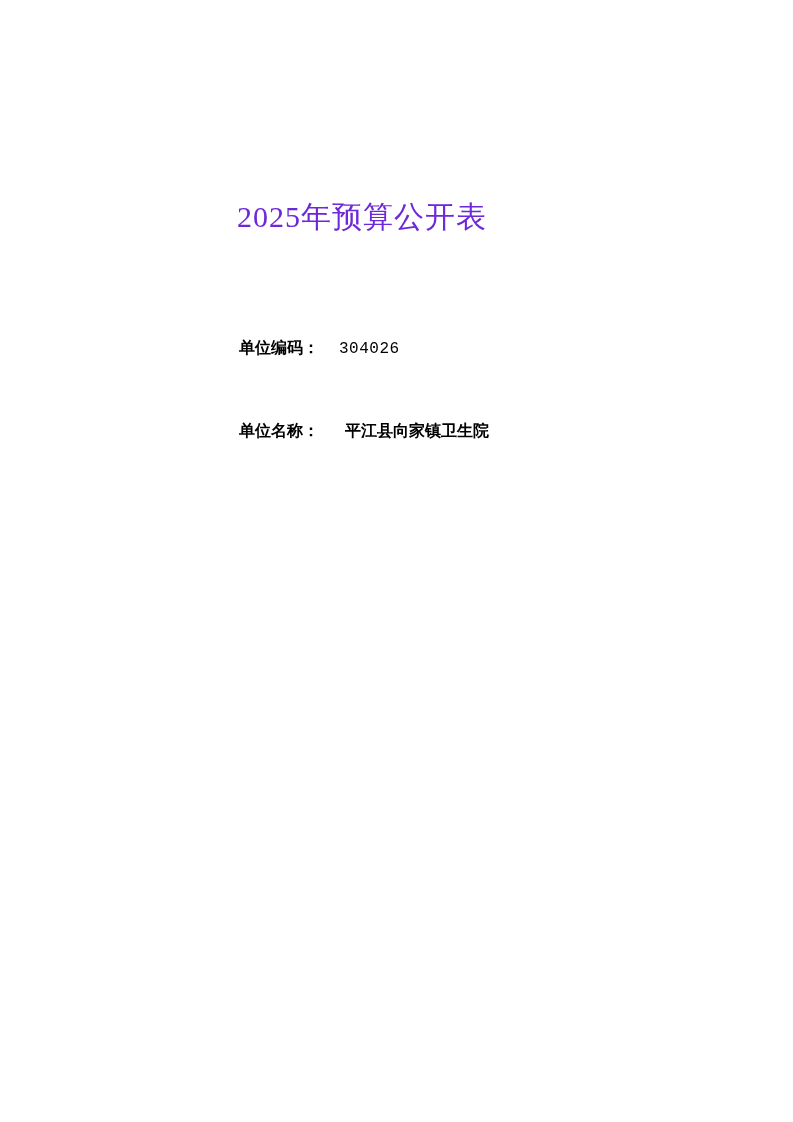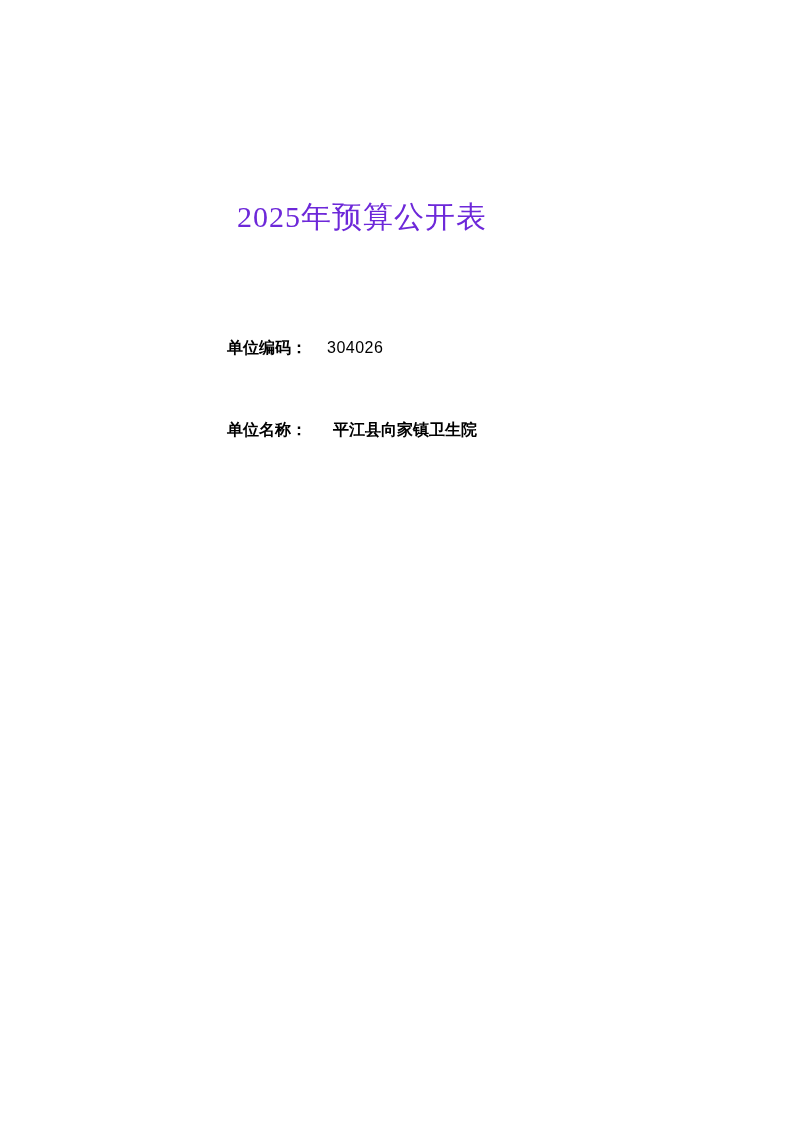--- a/index.html
+++ b/index.html
@@ -36,7 +36,7 @@
   .meta-block {
     position: absolute;
     top: 335px;
-    left: 227px;
+    left: 239px;
     width: 520px;
   }
   .meta-row {

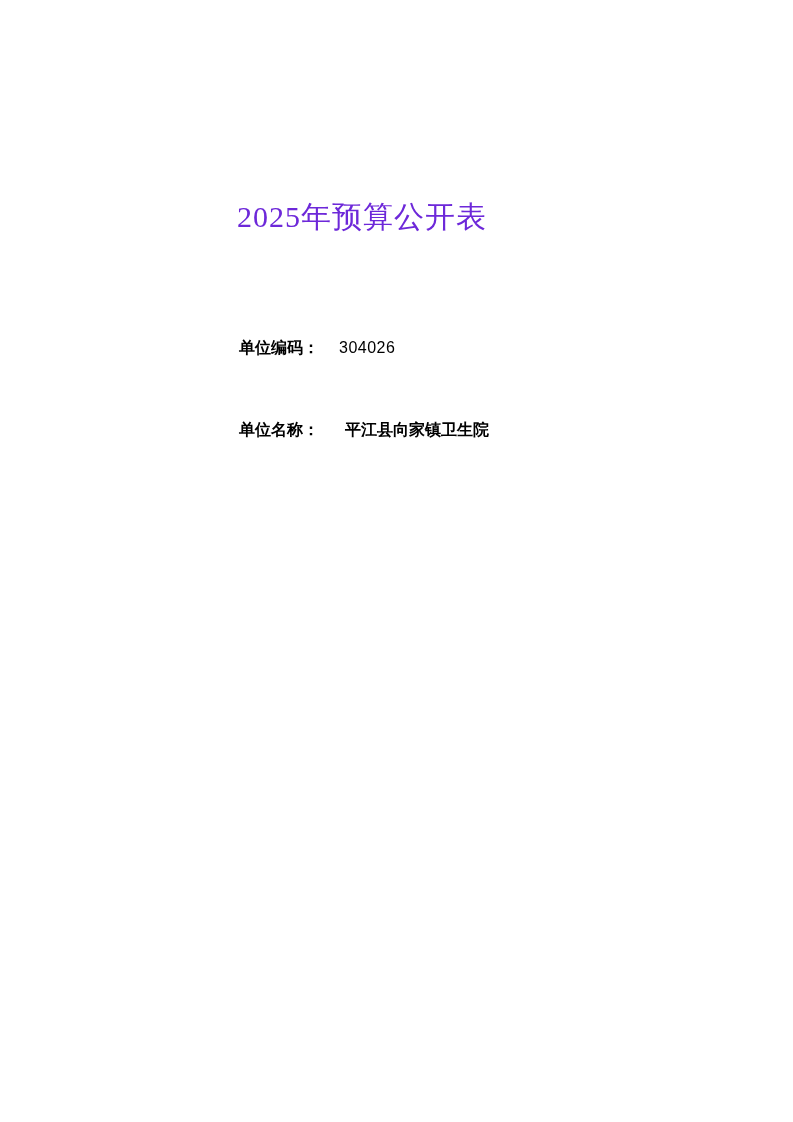--- a/index.html
+++ b/index.html
@@ -60,7 +60,7 @@
     margin-left: 26px;
   }
   .meta-row.code .meta-value {
-    font-family: Liberation Sans, sans-serif;
+    font-family: Liberation Mono, monospace;
     font-weight: 400;
     font-size: 16px;
     letter-spacing: 0.5px;

